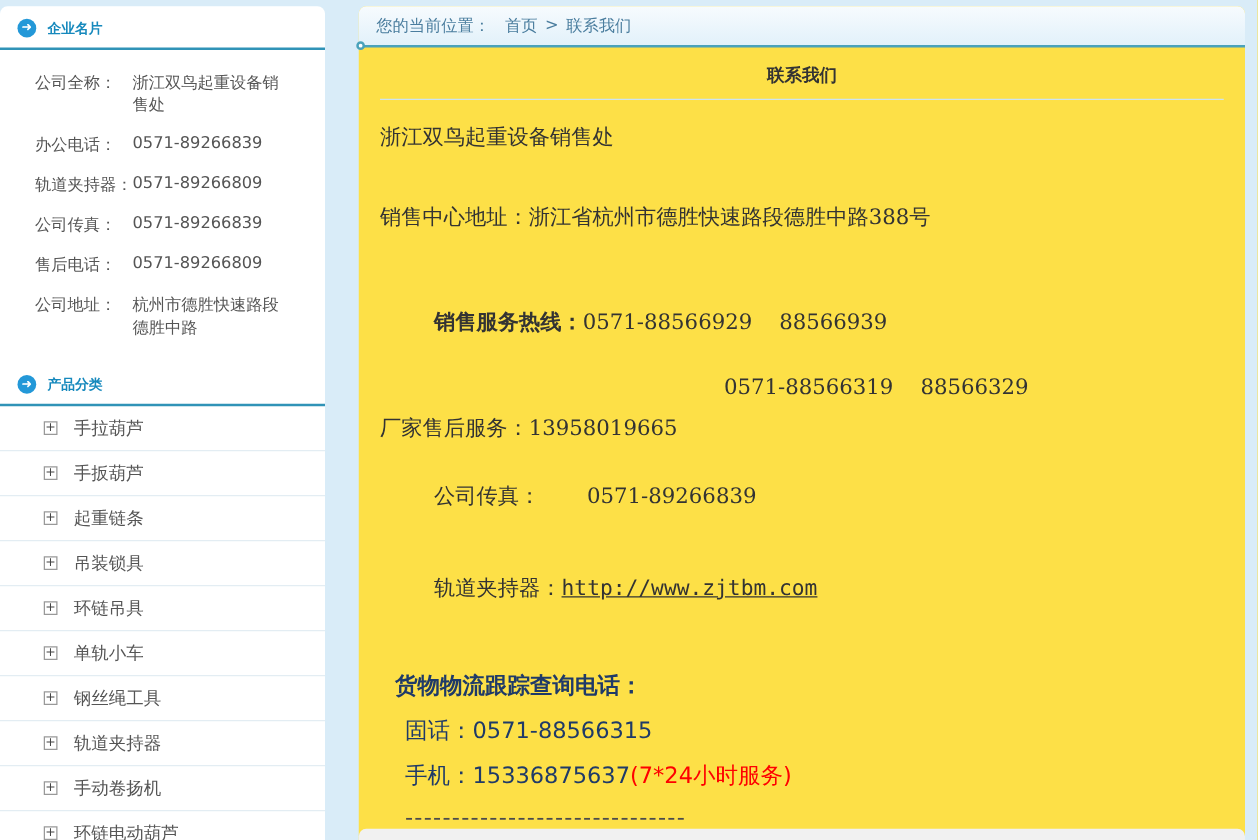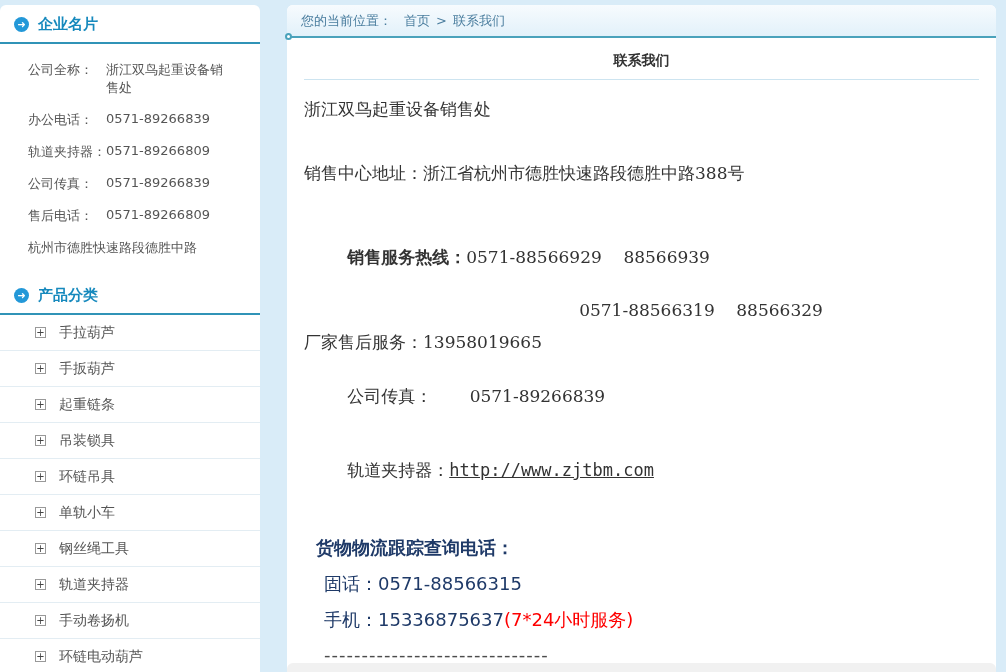--- a/index.html
+++ b/index.html
@@ -37,7 +37,7 @@
   }
   .side-header .hdr-title {
     color: #1689bd;
-    font-size: 15px;
+    font-size: 11px;
     font-weight: bold;
   }
 

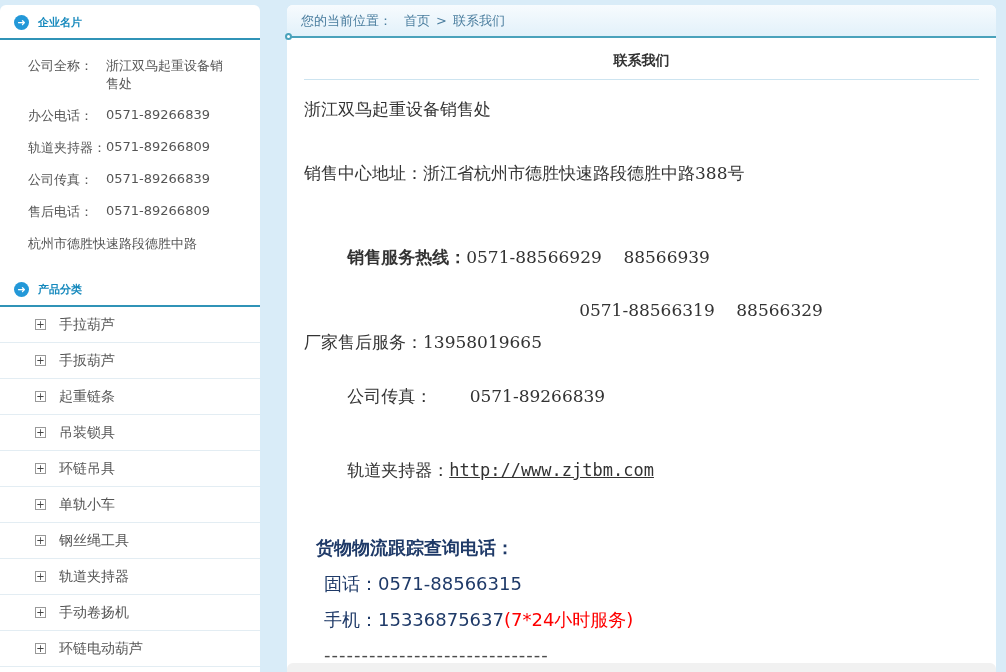--- a/index.html
+++ b/index.html
@@ -78,7 +78,7 @@
   .main {
     position: absolute;
     left: 287px; top: 5px; right: 10px; bottom: 0;
-    background: #ffffff;
+    background: #fde047;
     border-radius: 6px 6px 0 0;
   }
   .breadcrumb-bar {

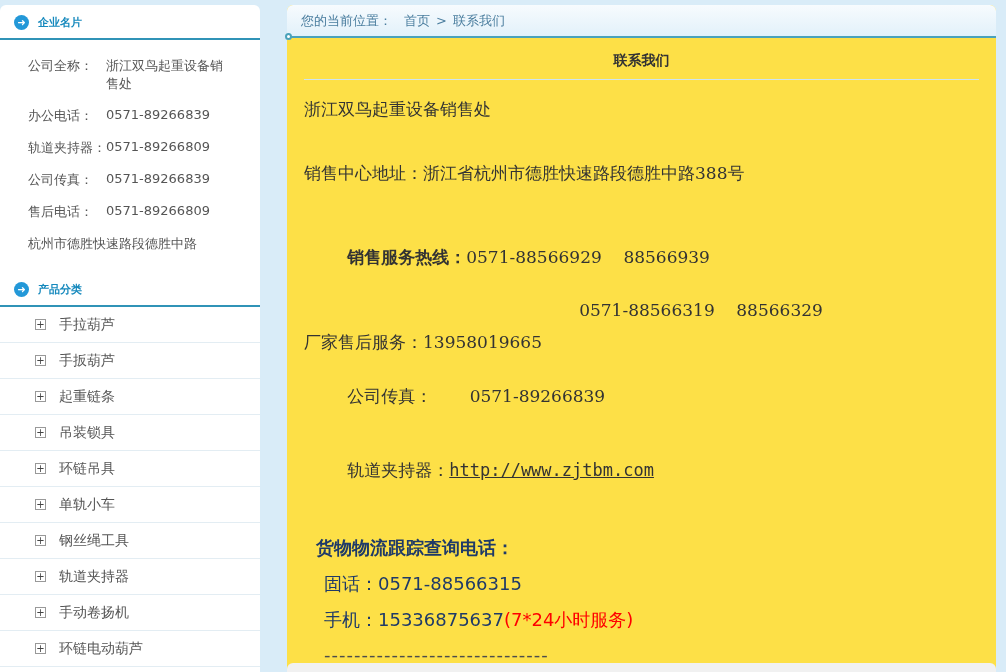--- a/index.html
+++ b/index.html
@@ -199,6 +199,7 @@
       <span class="val">0571-89266809</span>
     </div>
     <div class="card-row">
+      <span class="lbl">公司地址：</span>
       <span class="val">杭州市德胜快速路段德胜中路</span>
     </div>
   </div>

